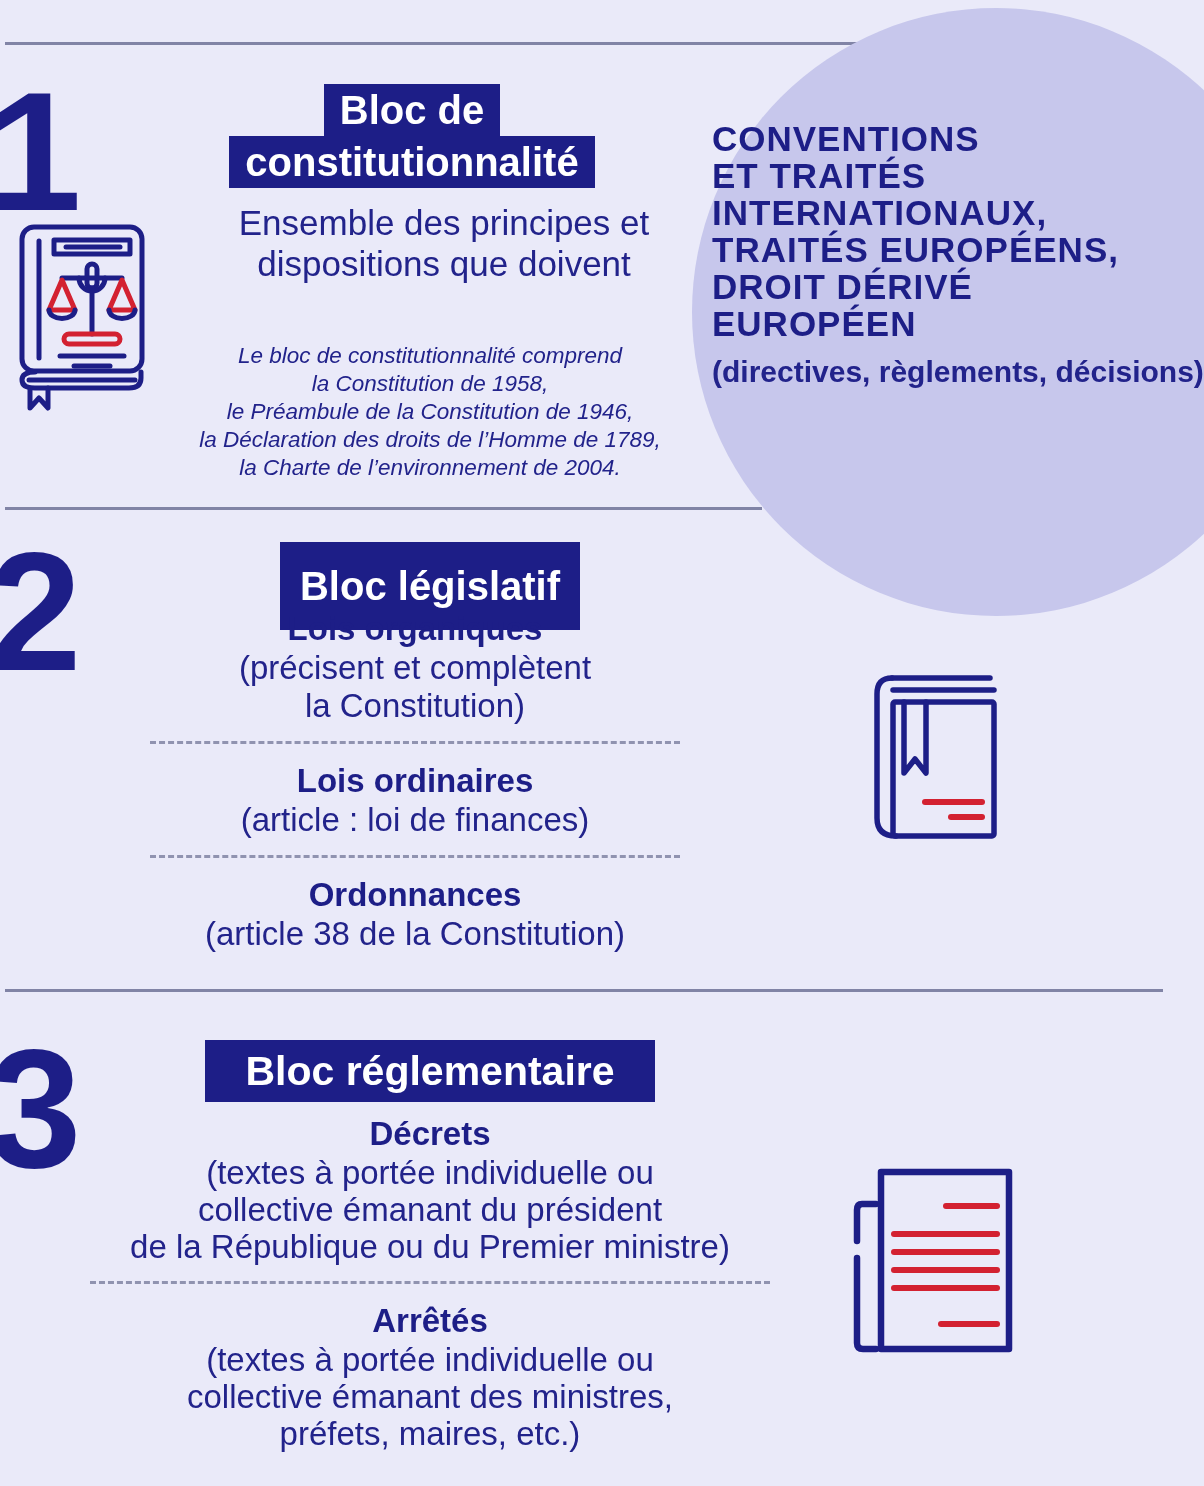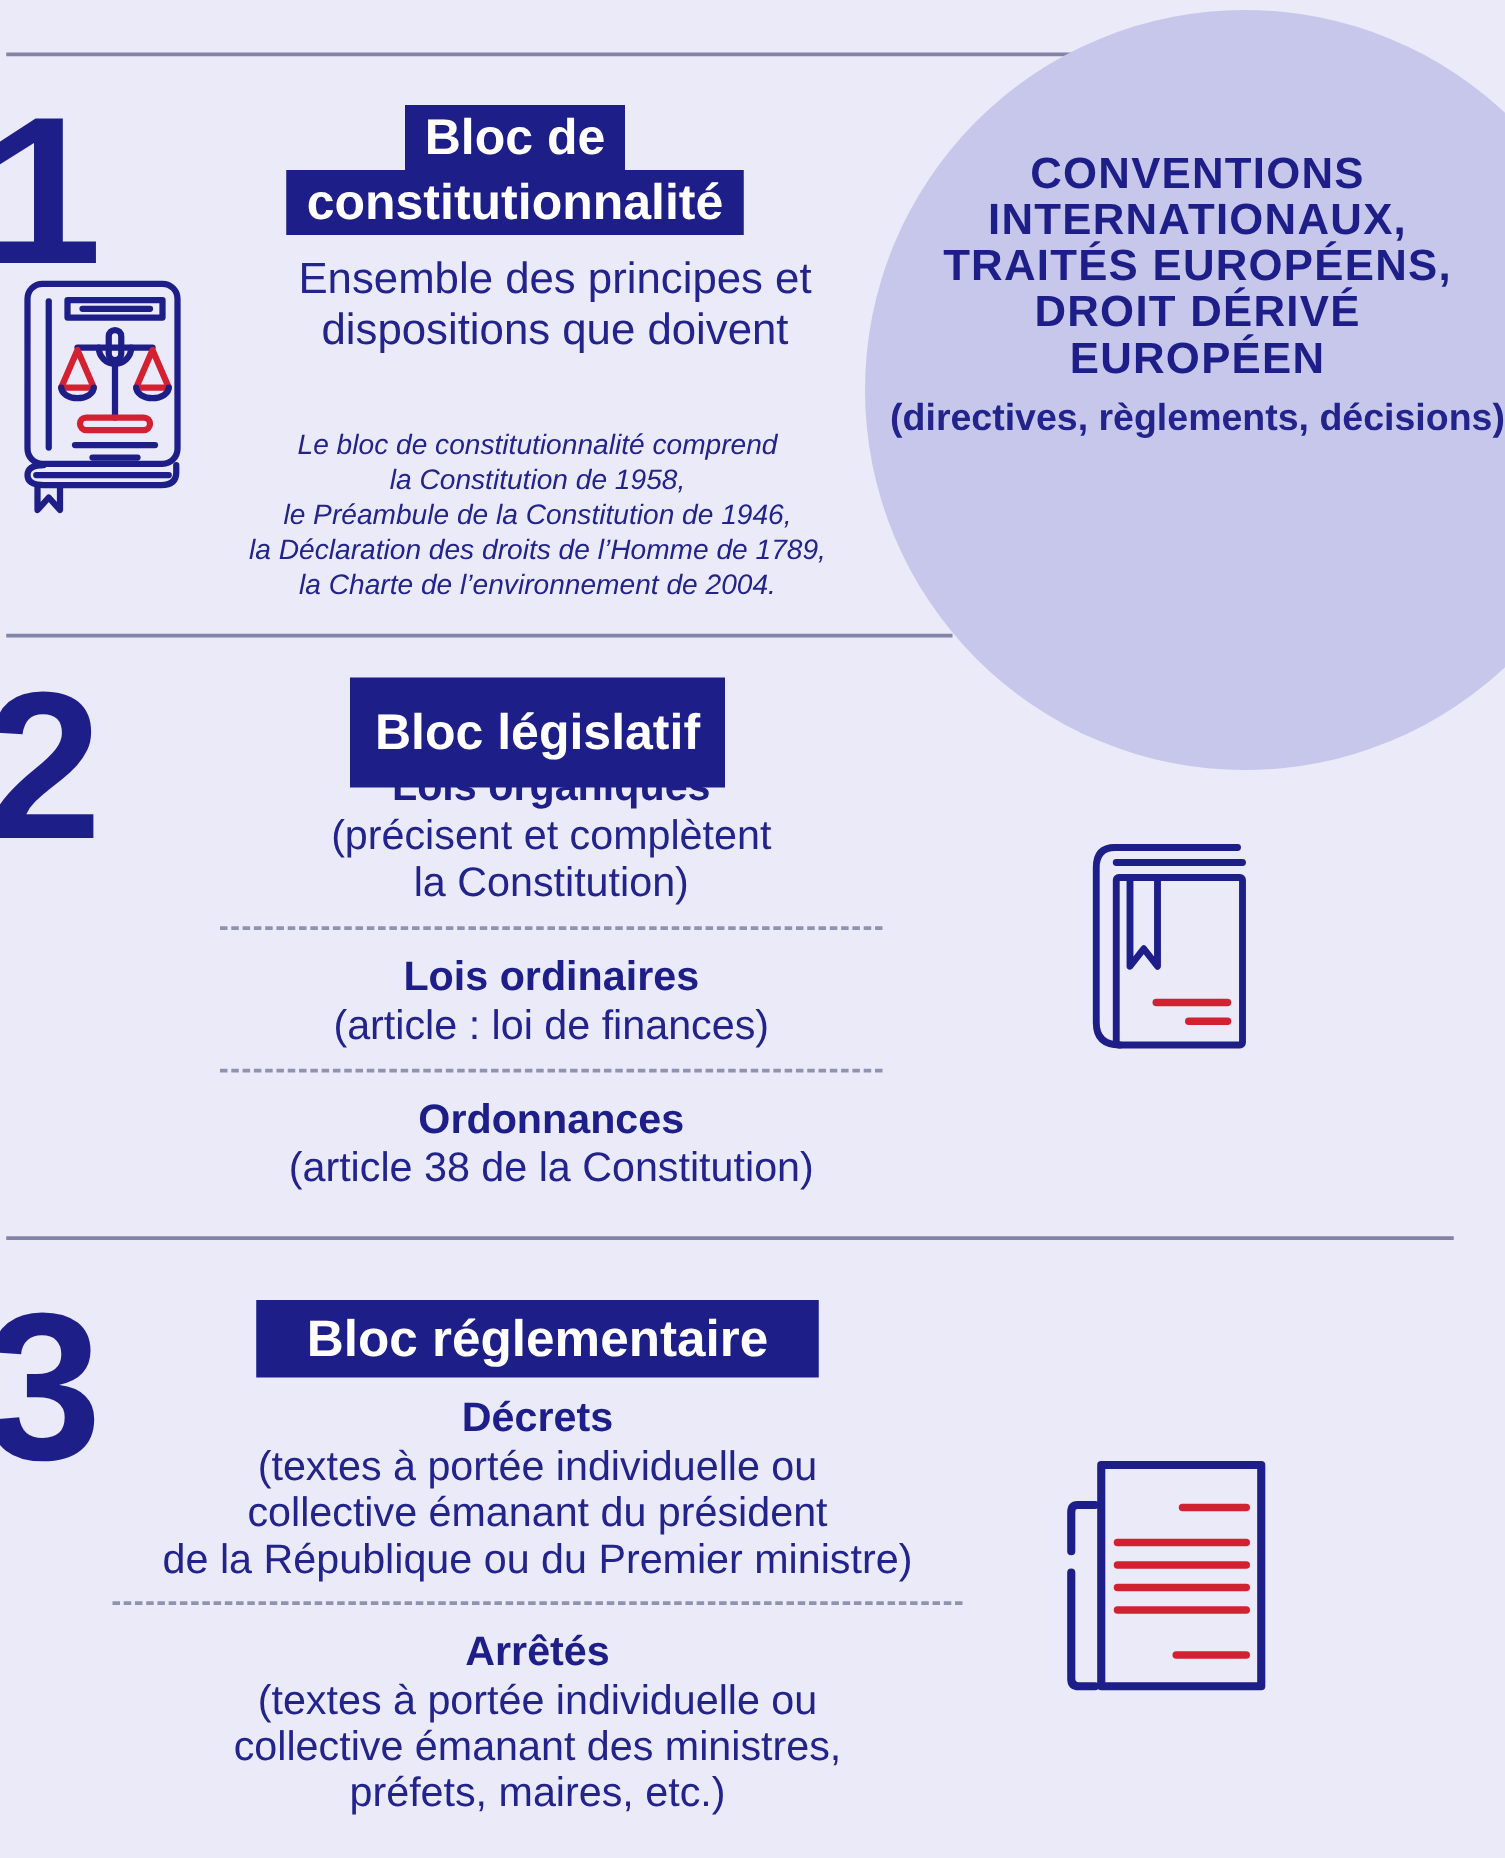--- a/index.html
+++ b/index.html
@@ -15,7 +15,7 @@
     position:absolute; left:692px; top:8px; width:608px; height:608px;
     border-radius:50%; background:#c7c7ec;
   }
-  .bubble-text { position:absolute; left:712px; top:120px; width:492px; text-align:center; }
+  .bubble-text { position:absolute; left:712px; top:120px; width:492px; text-align:left; }
   .bubble-title-line {
     display:block; white-space:nowrap; font-size:35px; font-weight:800;
     letter-spacing:1px; line-height:37px; color:#1d1e87;

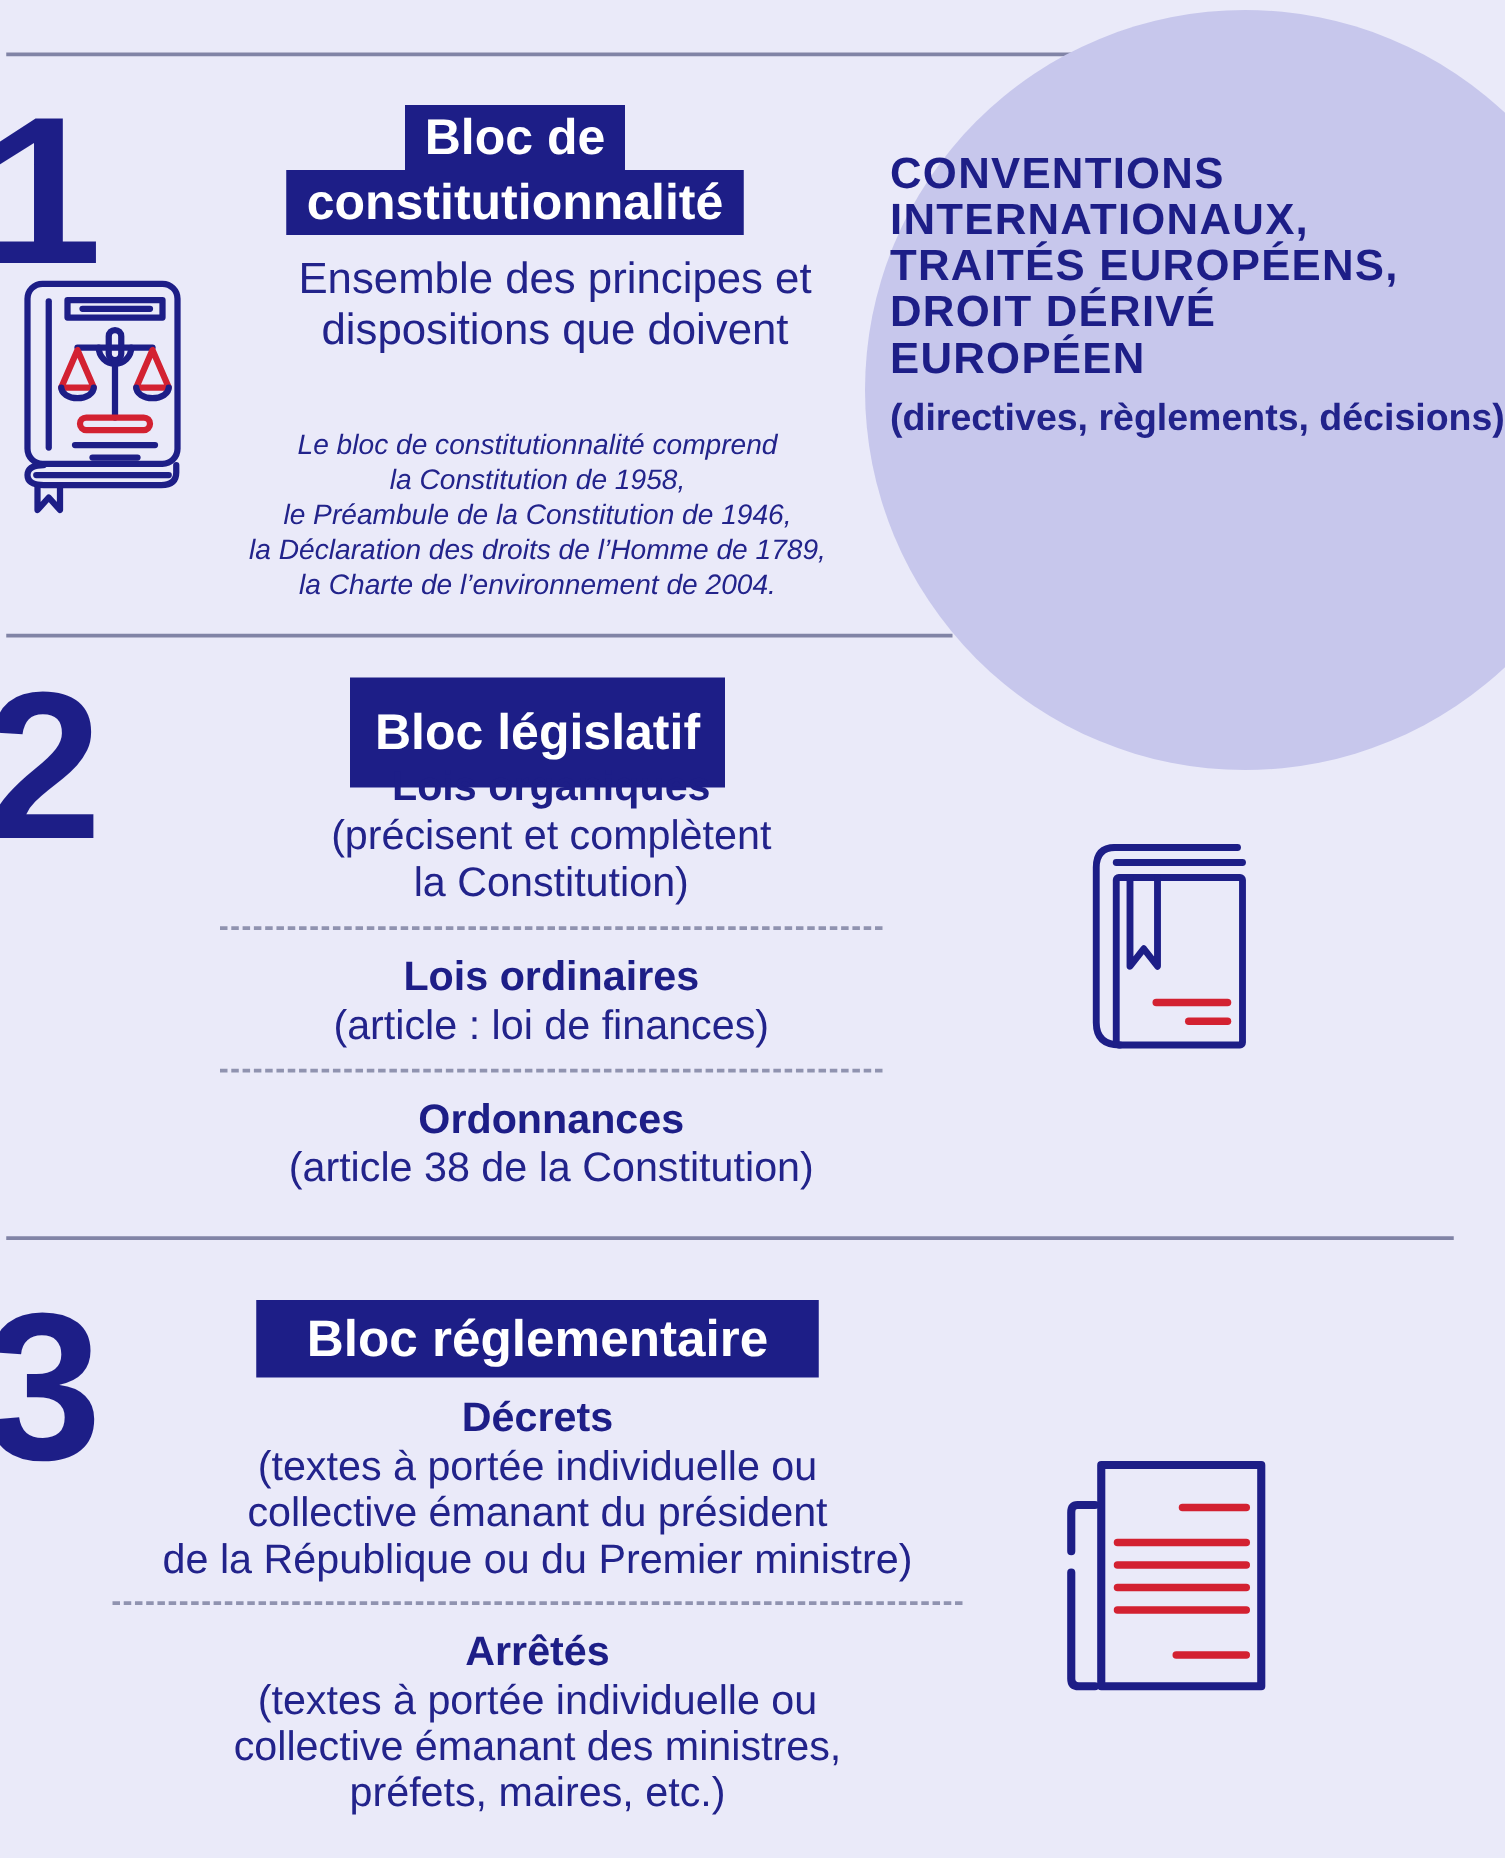--- a/index.html
+++ b/index.html
@@ -58,6 +58,7 @@
   <div class="bubble"></div>
   <div class="bubble-text">
     <span class="bubble-title-line">CONVENTIONS</span>
+    <span class="bubble-title-line">ET TRAITÉS</span>
     <span class="bubble-title-line">INTERNATIONAUX,</span>
     <span class="bubble-title-line">TRAITÉS EUROPÉENS,</span>
     <span class="bubble-title-line">DROIT DÉRIVÉ</span>

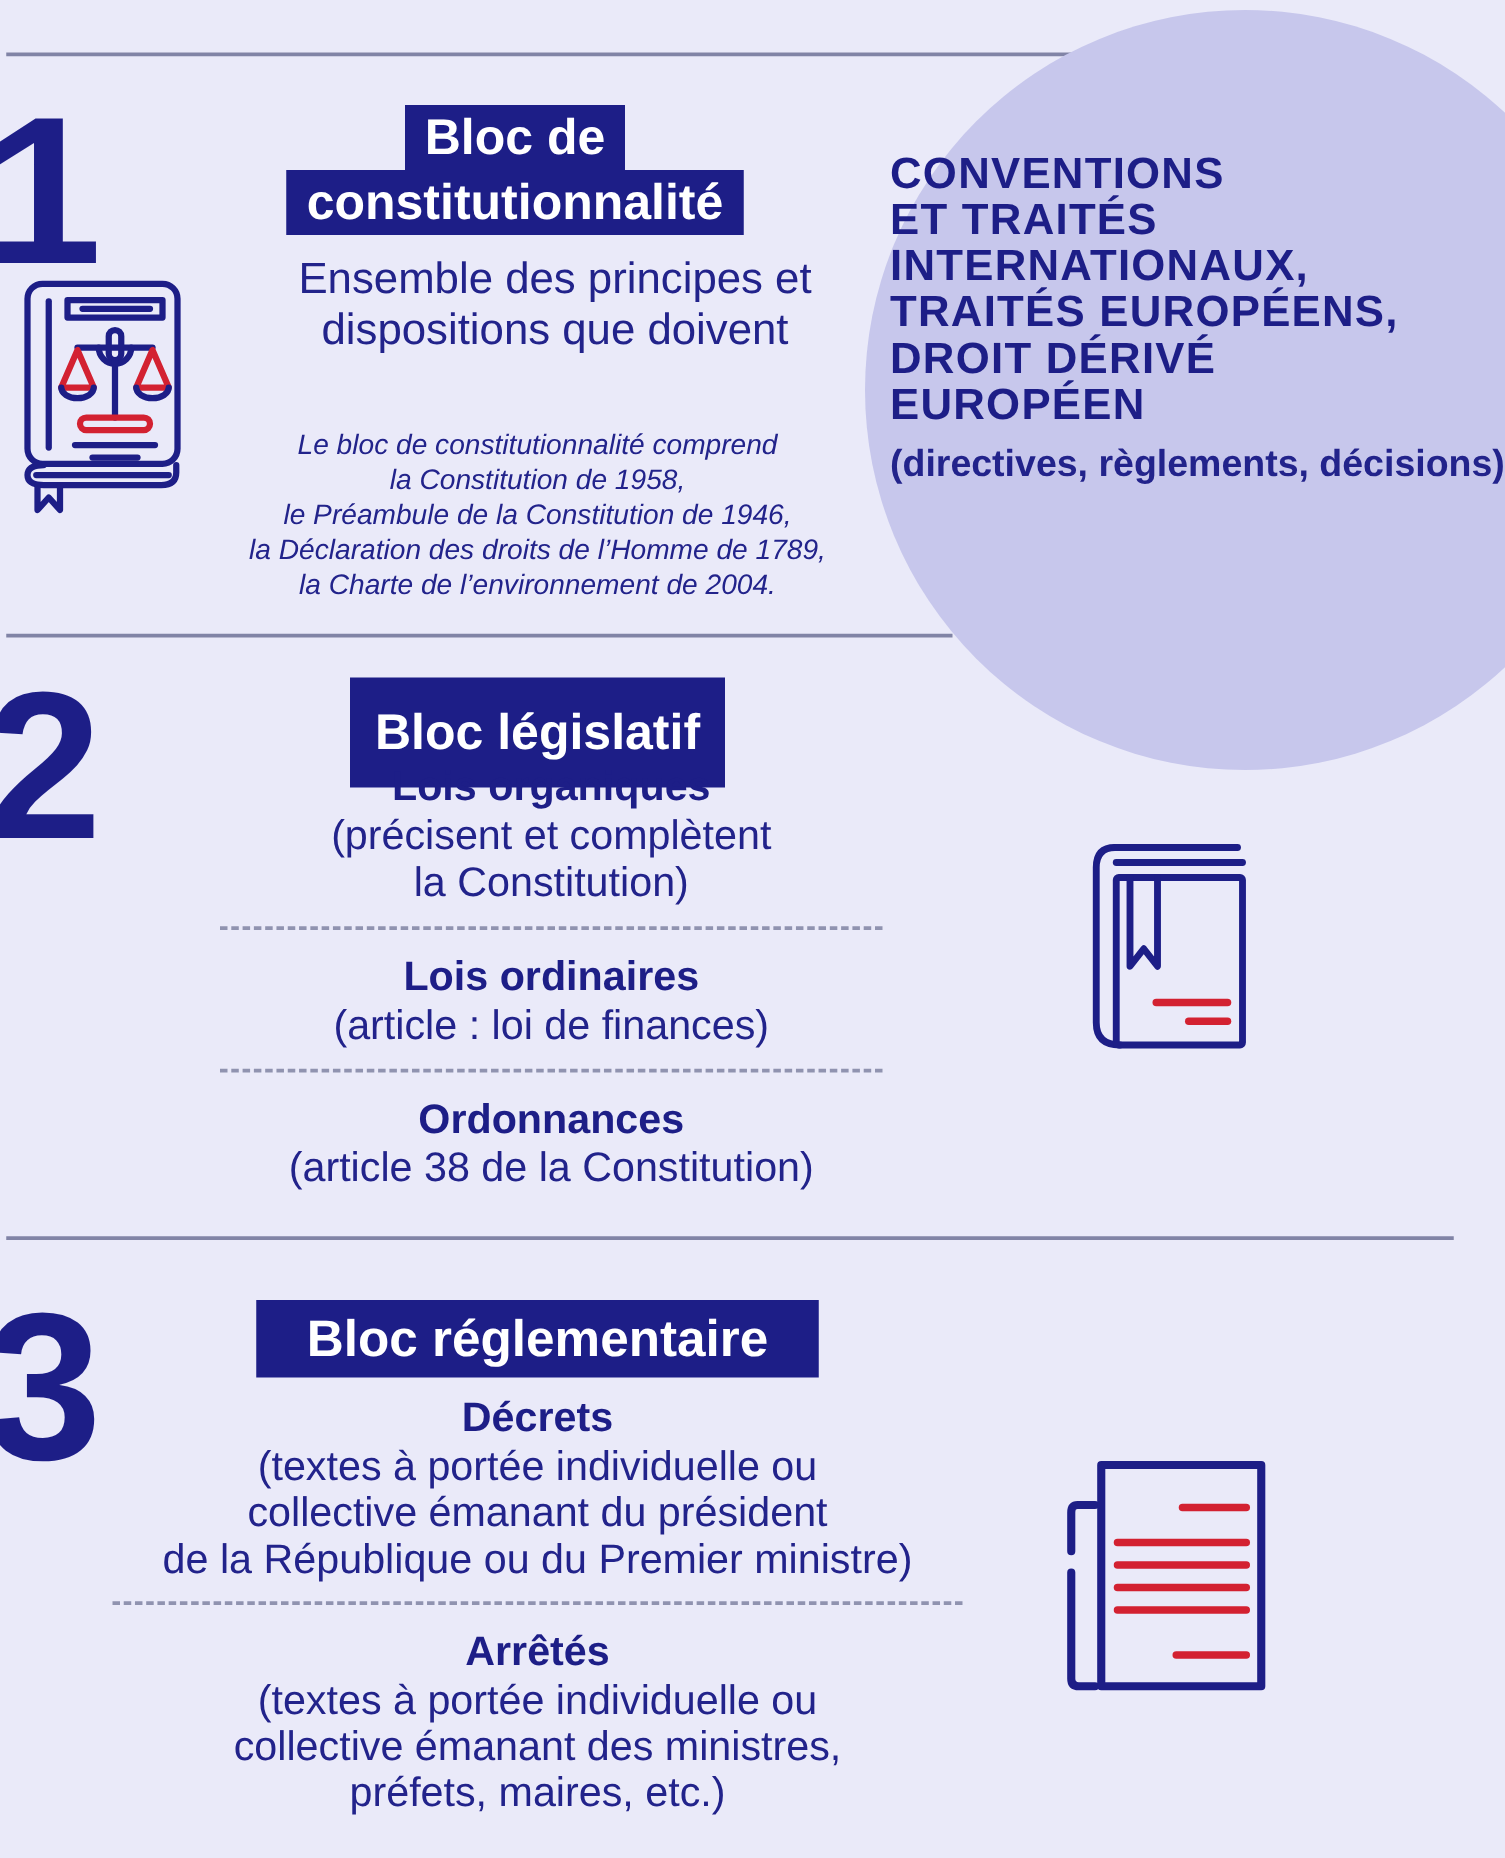--- a/index.html
+++ b/index.html
@@ -115,7 +115,7 @@
     <div><span class="title-box tb1" style="line-height:56px; padding:16px 20px;">Bloc législatif</span></div>
   </div>
 
-  <div class="centered-col" style="left:141px; top:608px; width:600px;">
+  <div class="centered-col" style="left:115px; top:608px; width:600px;">
     <span class="item-label">Lois organiques</span>
     <span class="desc-line">(précisent et complètent</span>
     <span class="desc-line">la Constitution)</span>

